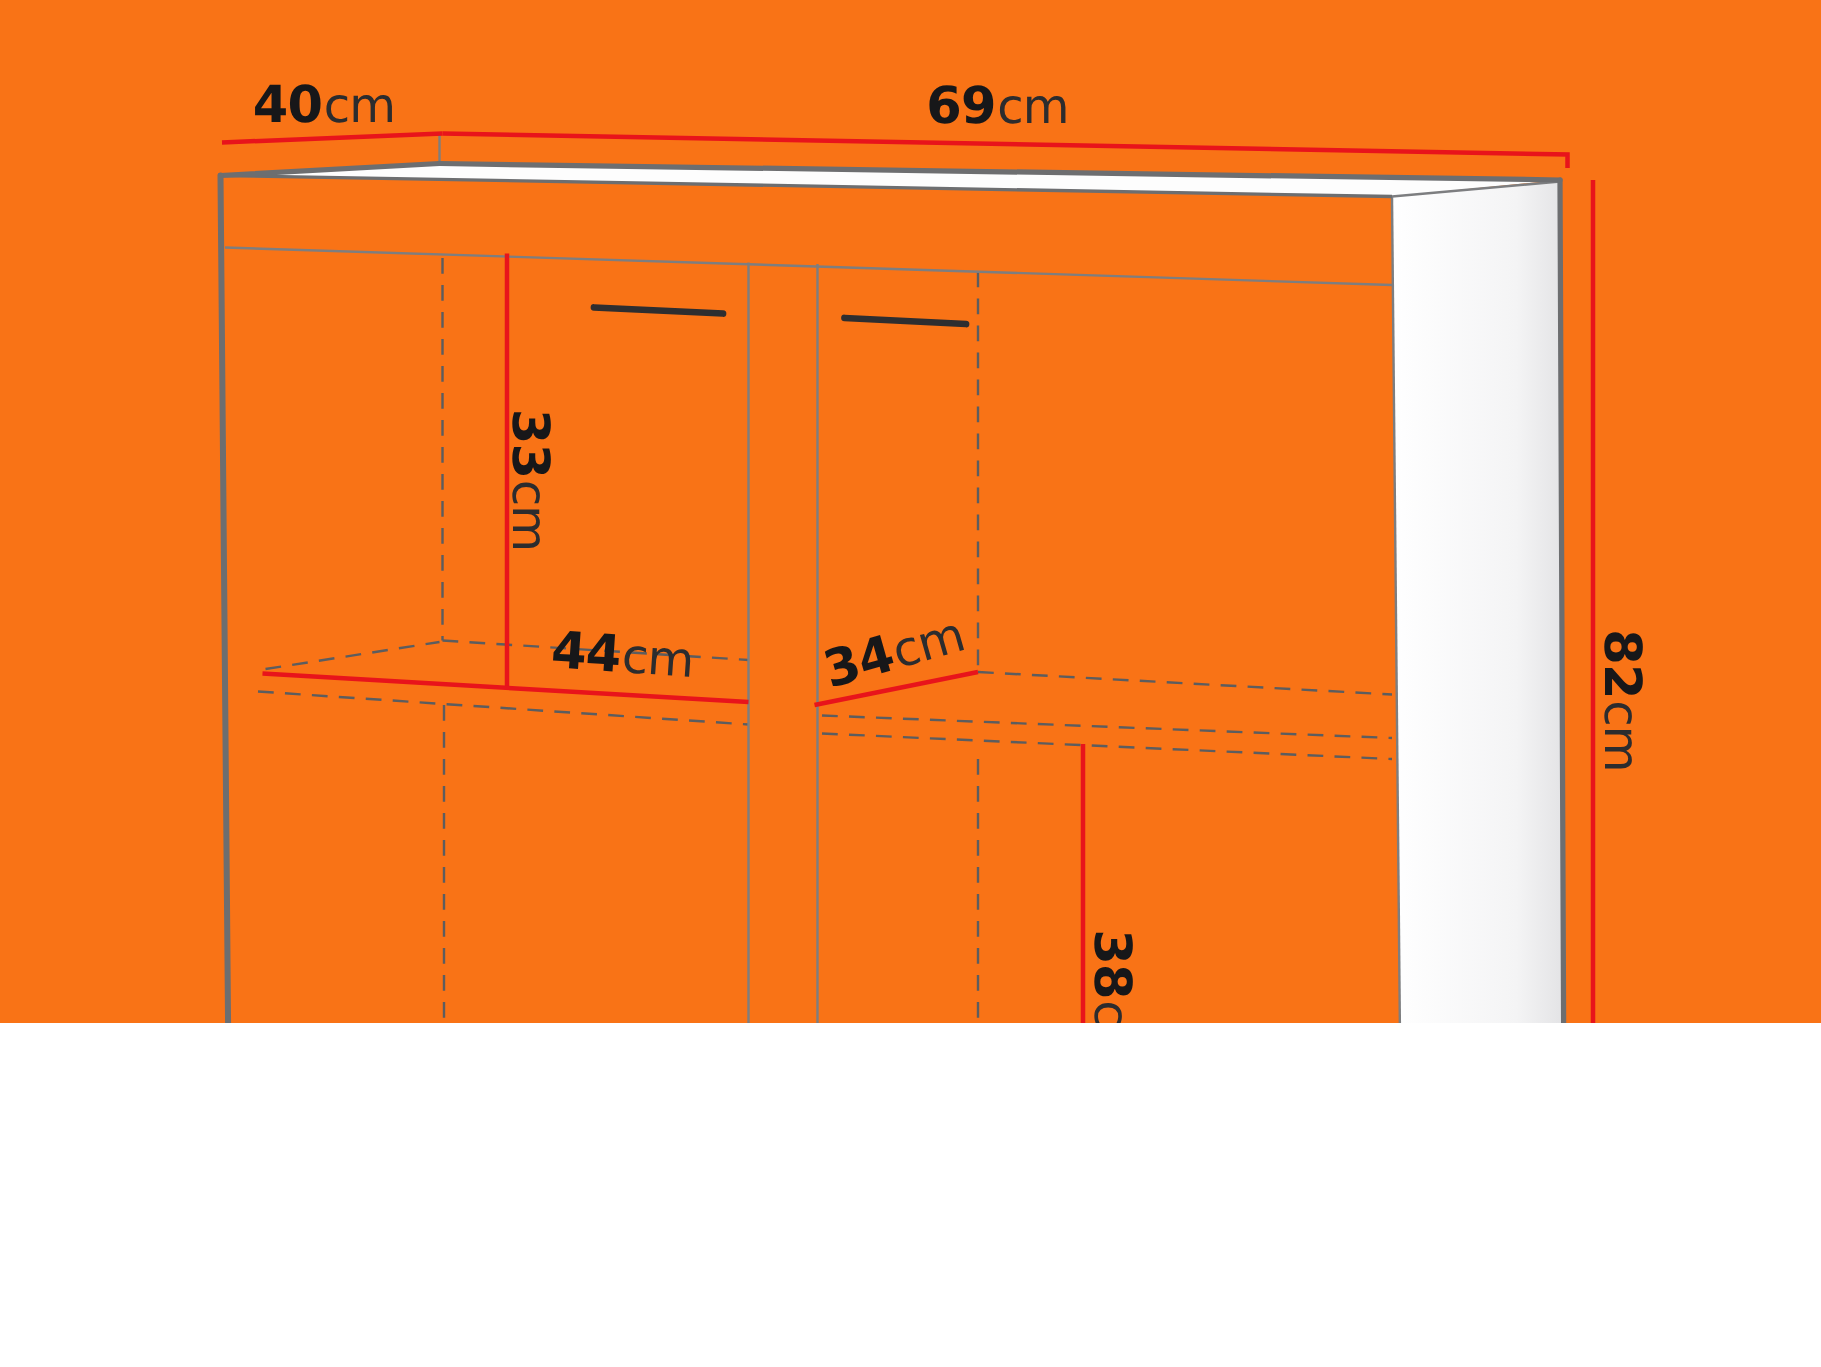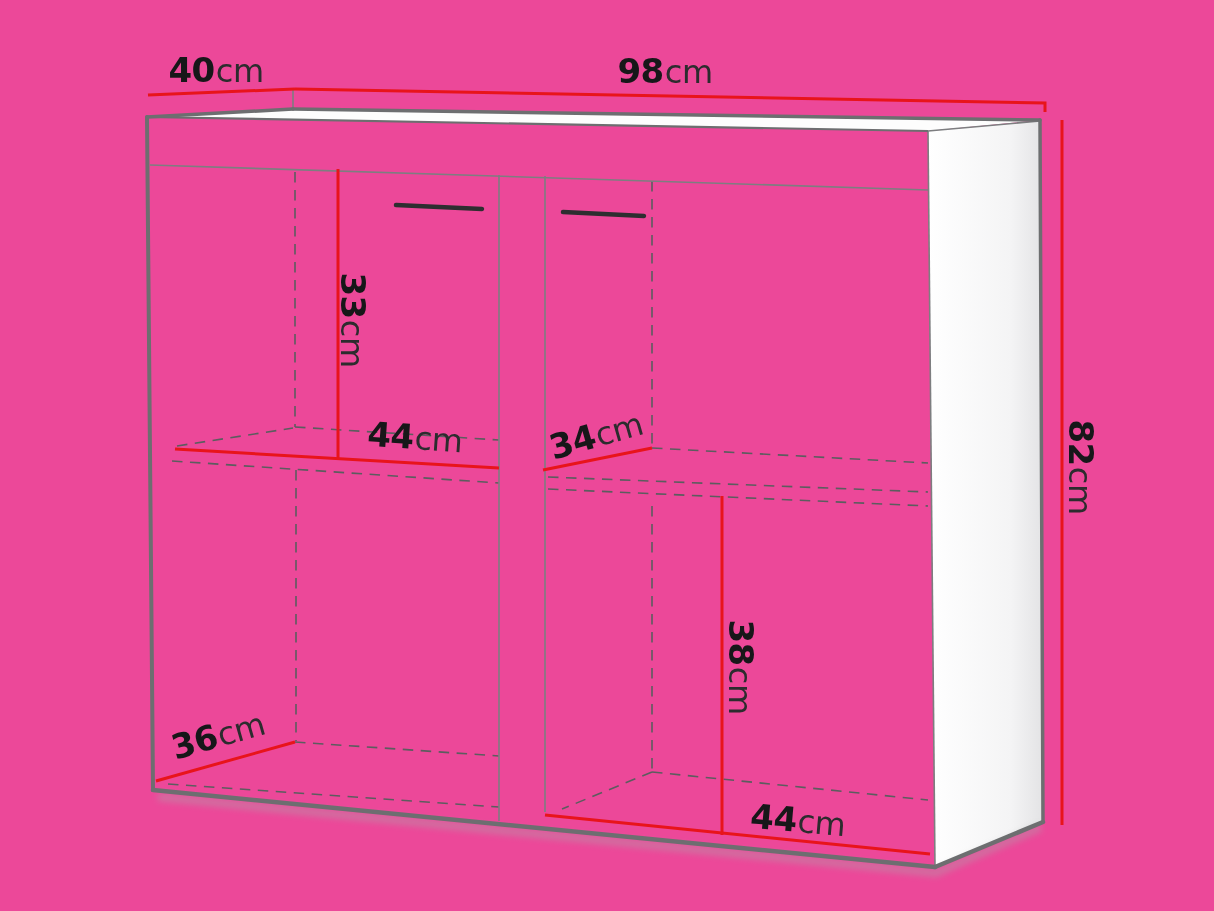--- a/index.html
+++ b/index.html
@@ -5,8 +5,8 @@
   html,body{margin:0;padding:0;background:#ffffff;}
   .stage{
     position:relative;
-    width:1214px;height:911px;
-    background:#ec4899;
+    width:1214px;height:682px;
+    background:#f97316;
     overflow:hidden;
     font-family:"DejaVu Sans","Liberation Sans",sans-serif;
   }

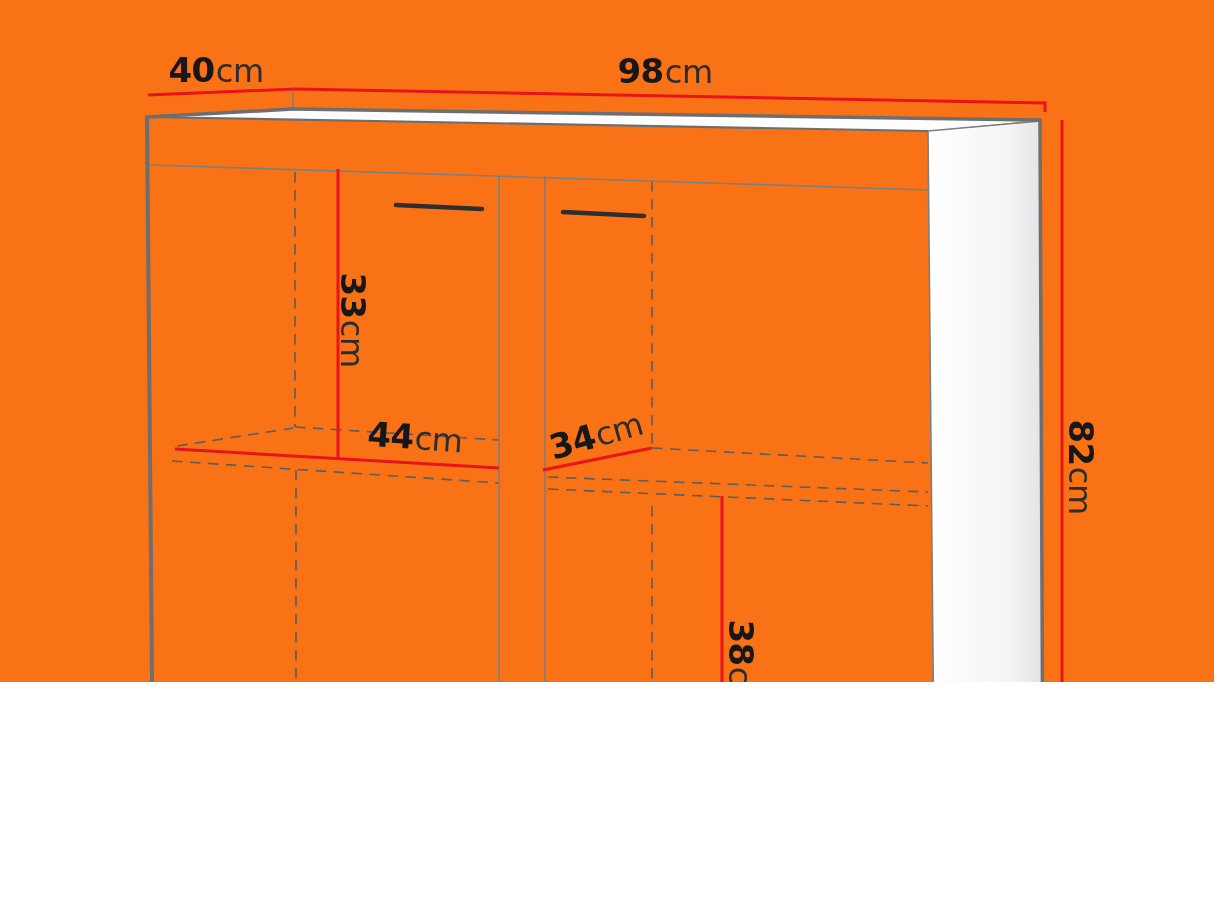--- a/index.html
+++ b/index.html
@@ -117,7 +117,7 @@
   </div>
 
   <div class="dim-label" style="left:665px;top:71px;">
-    <span class="num">98</span><span class="unit">cm</span>
+    <span class="num">69</span><span class="unit">cm</span>
   </div>
 
   <div class="dim-label rot90" style="left:1081px;top:467px;">

